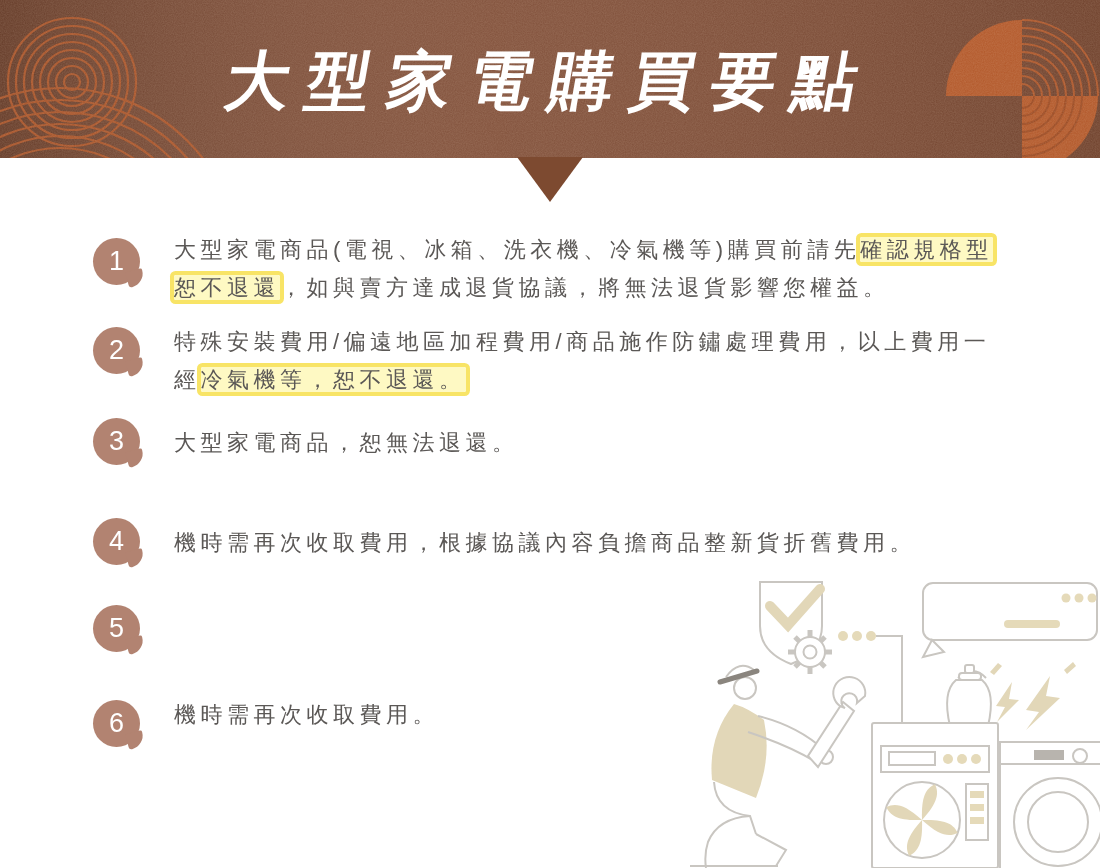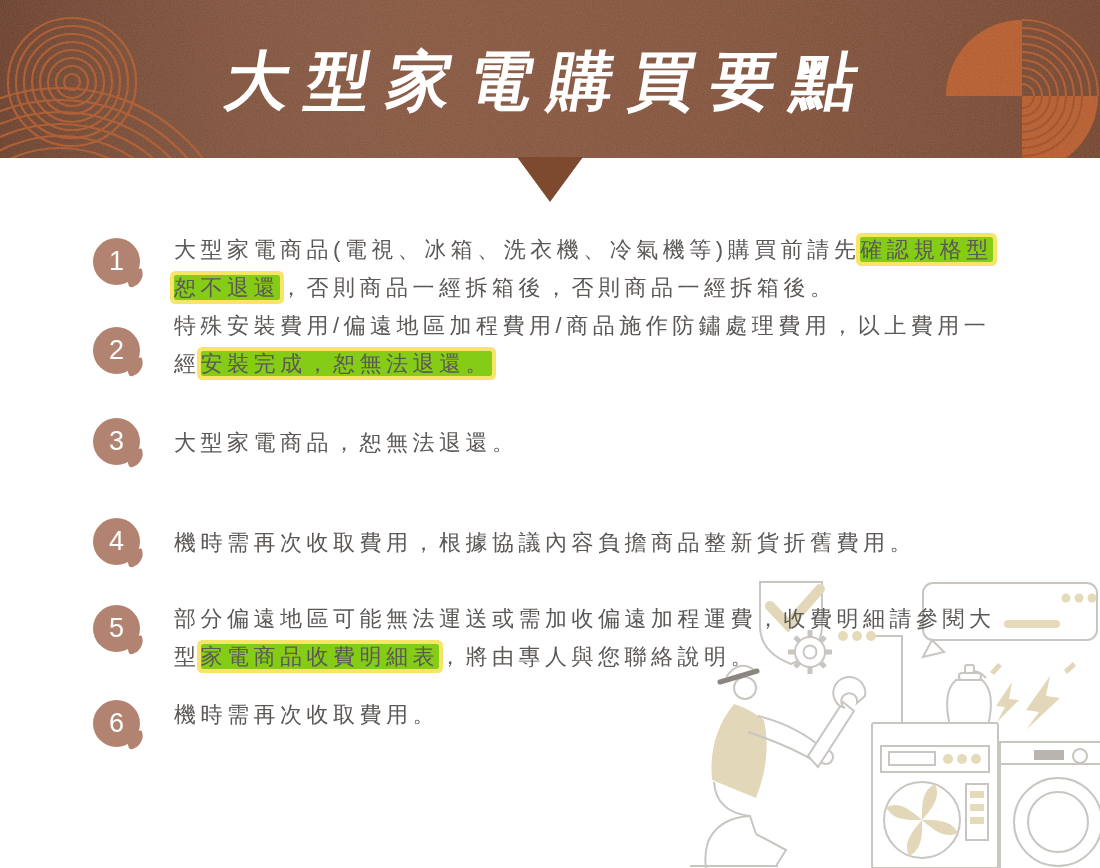--- a/index.html
+++ b/index.html
@@ -25,7 +25,7 @@
   .txt{position:absolute;left:174px;z-index:3;color:#5b5856;font-size:22px;
        letter-spacing:4.5px;white-space:nowrap;}
   .ln{height:38px;line-height:38px;}
-  .hl{background:#84cc16;box-shadow:0 0 0 4px #f8e466;border-radius:2px;}
+  .hl{background:#fef9c3;box-shadow:0 0 0 4px #f8e466;border-radius:2px;}
   
   .illus{position:absolute;left:660px;top:560px;z-index:1;}
 </style>

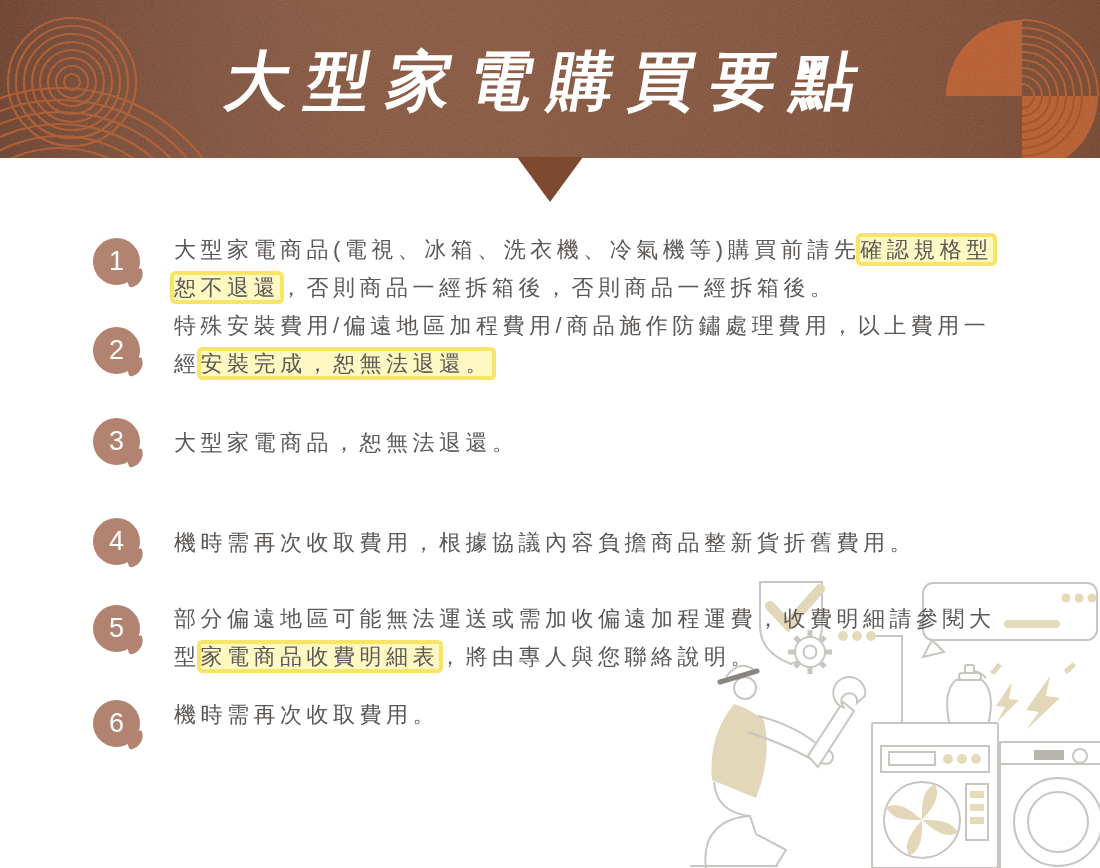--- a/index.html
+++ b/index.html
@@ -232,7 +232,7 @@
 
   <div class="txt" style="top:231px">
     <div class="ln"><span>大型家電商品(電視、冰箱、洗衣機、冷氣機等)購買前請先</span><span class="hl">確認規格型</span></div>
-    <div class="ln"><span class="hl">恕不退還</span><span>，否則商品一經拆箱後，否則商品一經拆箱後。</span></div>
+    <div class="ln"><span class="hl">恕不退還</span><span>，如與賣方達成退貨協議，將無法退貨影響您權益。</span></div>
   </div>
 
   <div class="txt" style="top:307px">

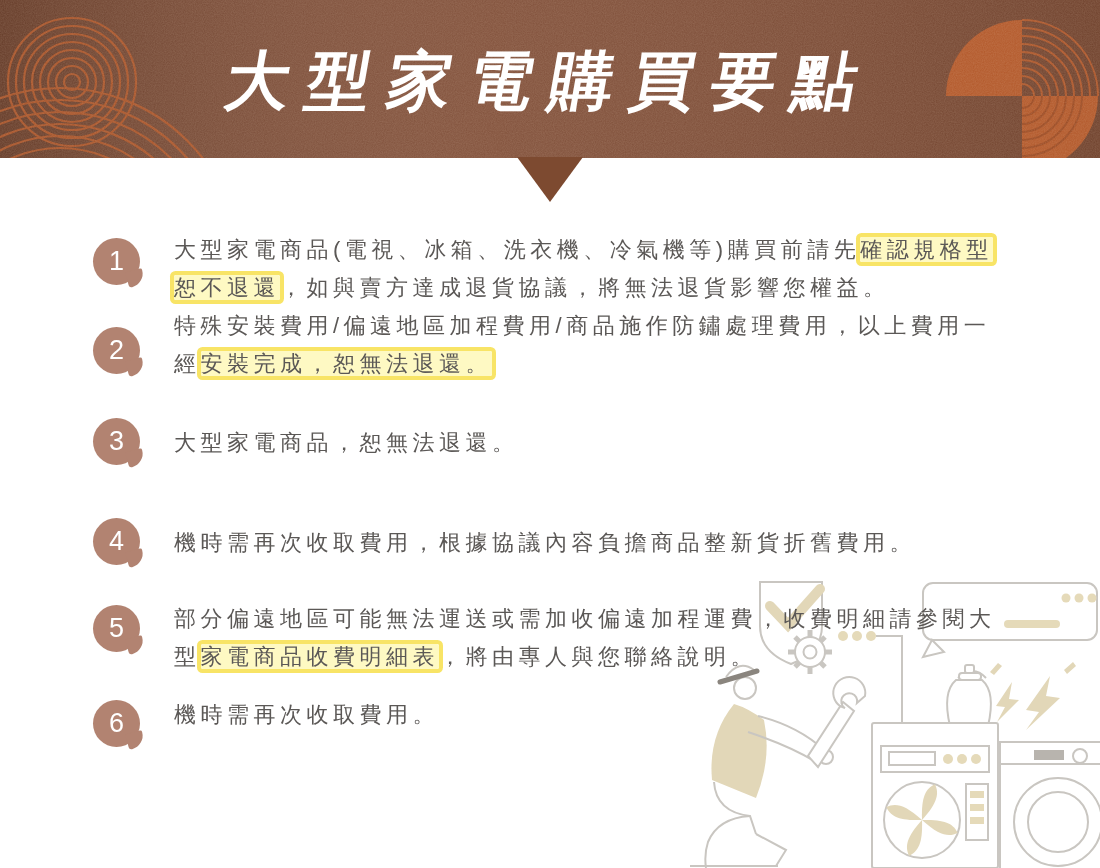--- a/index.html
+++ b/index.html
@@ -235,7 +235,7 @@
     <div class="ln"><span class="hl">恕不退還</span><span>，如與賣方達成退貨協議，將無法退貨影響您權益。</span></div>
   </div>
 
-  <div class="txt" style="top:307px">
+  <div class="txt" style="top:323px">
     <div class="ln"><span>特殊安裝費用/偏遠地區加程費用/商品施作防鏽處理費用，以上費用一</span></div>
     <div class="ln"><span>經</span><span class="hl">安裝完成，恕無法退還。</span></div>
   </div>

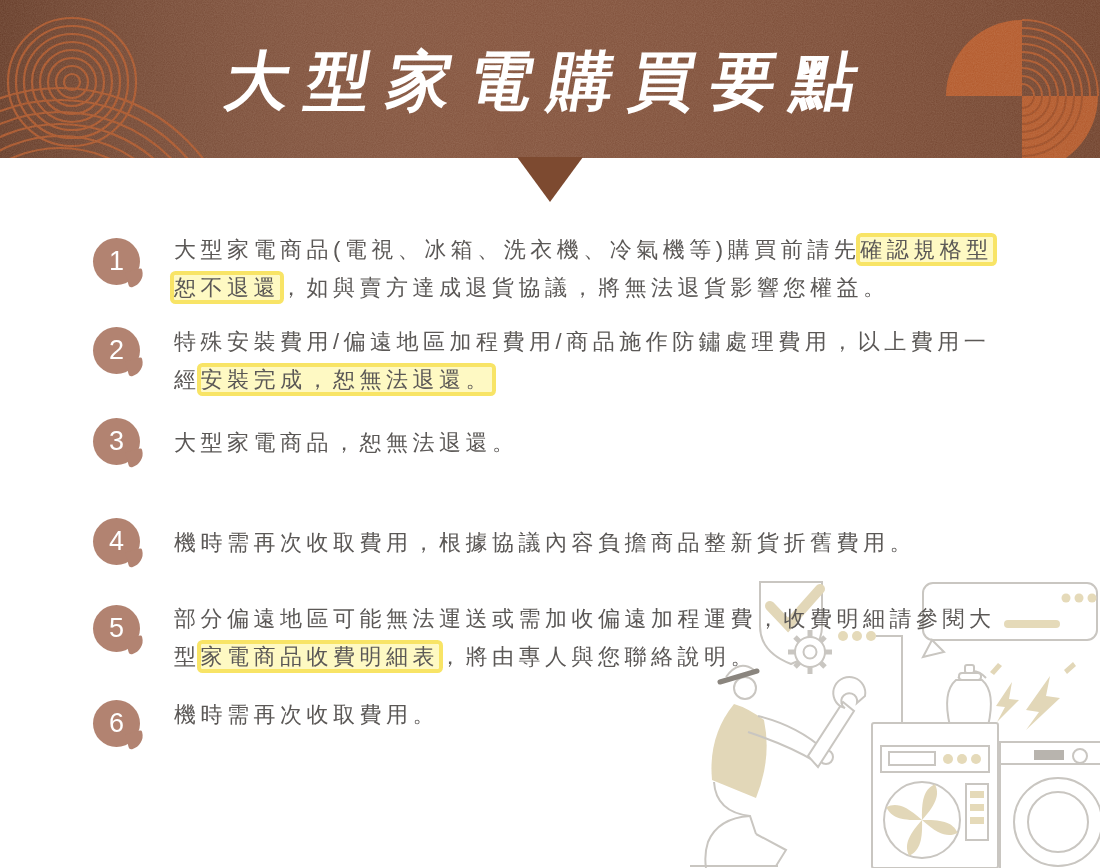--- a/index.html
+++ b/index.html
@@ -237,7 +237,7 @@
 
   <div class="txt" style="top:323px">
     <div class="ln"><span>特殊安裝費用/偏遠地區加程費用/商品施作防鏽處理費用，以上費用一</span></div>
-    <div class="ln"><span>經</span><span class="hl">安裝完成，恕無法退還。</span></div>
+    <div class="ln"><span>經</span><span class="hl">冷氣機等，恕不退還。</span></div>
   </div>
 
   <div class="txt" style="top:424px">

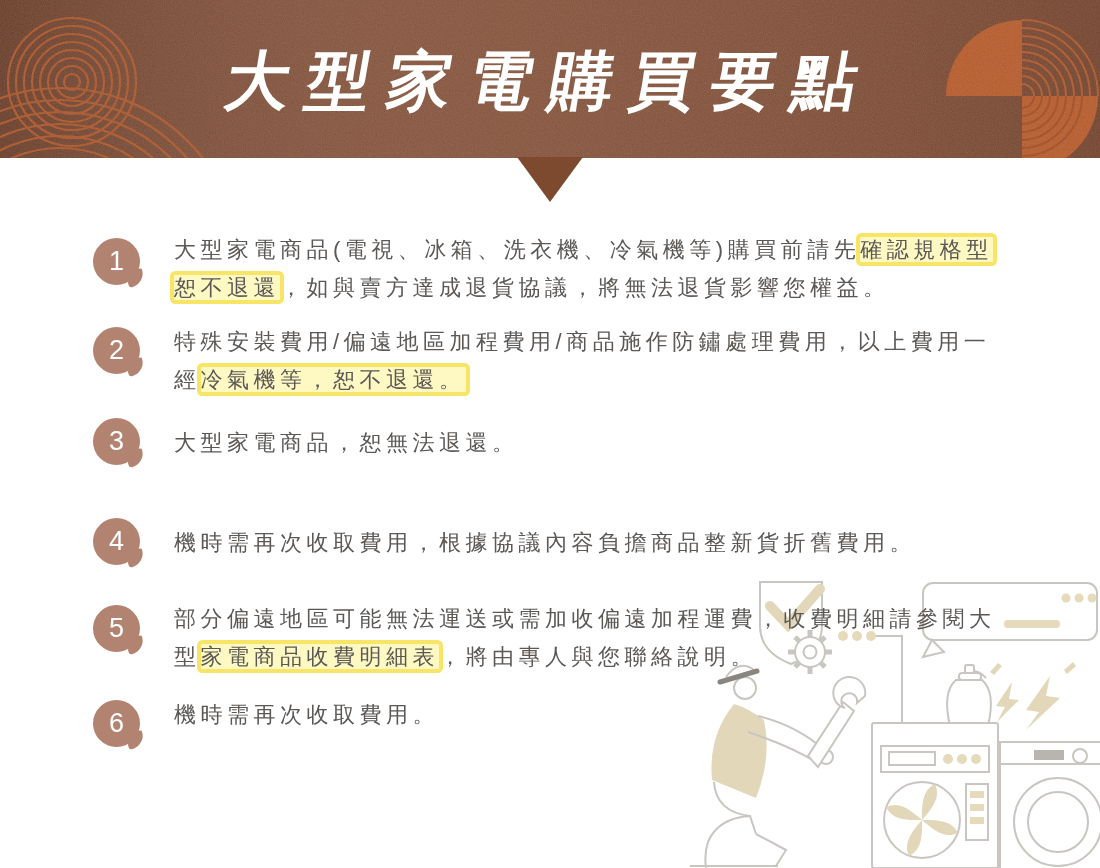--- a/index.html
+++ b/index.html
@@ -248,10 +248,6 @@
     <div class="ln"><span>機時需再次收取費用，根據協議內容負擔商品整新貨折舊費用。</span></div>
   </div>
 
-  <div class="txt" style="top:600px">
-    <div class="ln"><span>部分偏遠地區可能無法運送或需加收偏遠加程運費，收費明細請參閱大</span></div>
-    <div class="ln"><span>型</span><span class="hl">家電商品收費明細表</span><span>，將由專人與您聯絡說明。</span></div>
-  </div>
 
   <div class="txt" style="top:696px">
     <div class="ln"><span>機時需再次收取費用。</span></div>

